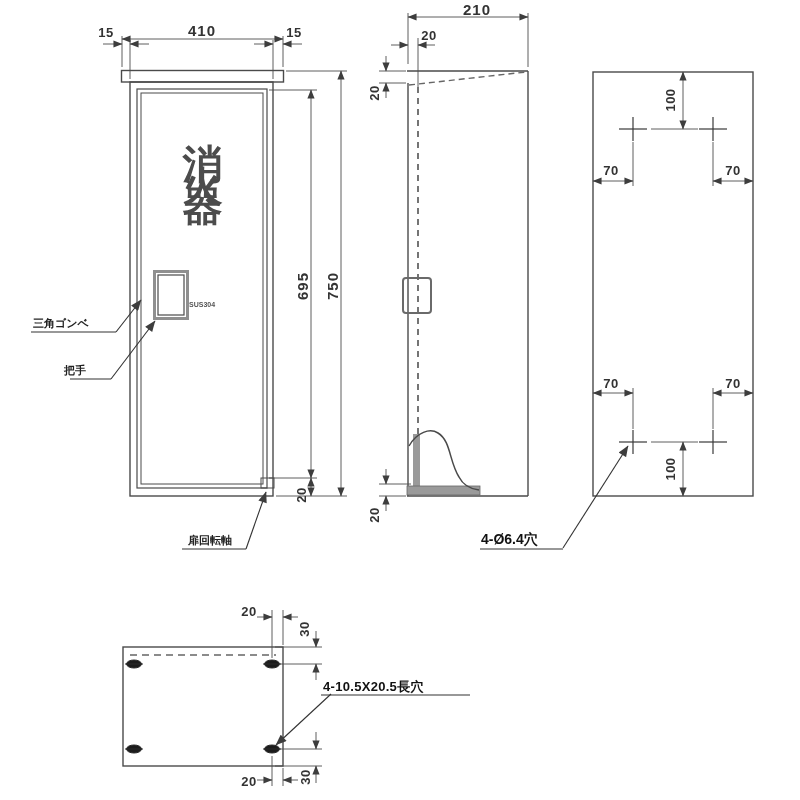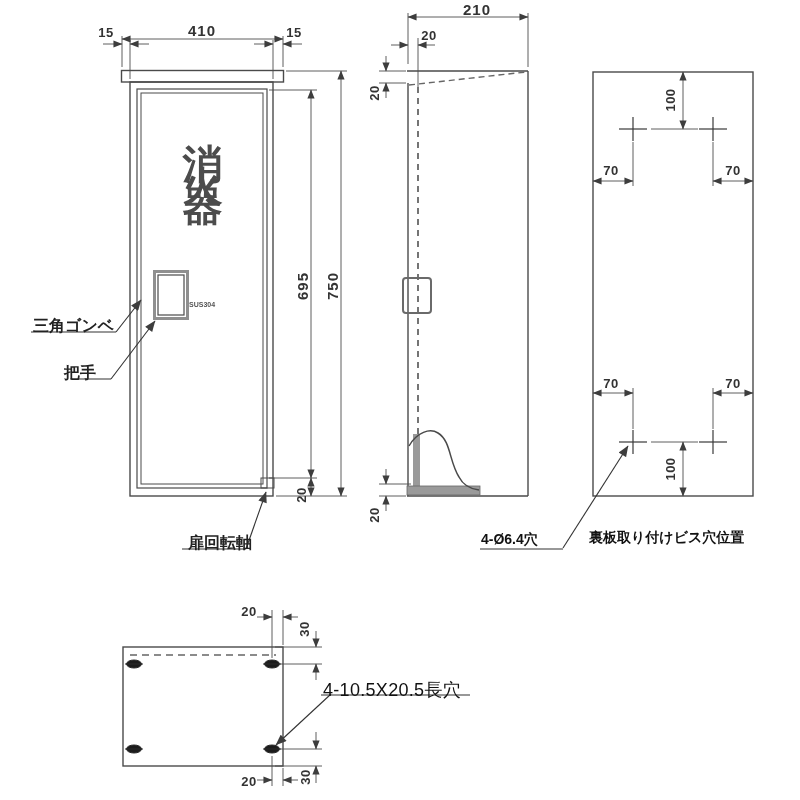--- a/index.html
+++ b/index.html
@@ -11,7 +11,7 @@
   .rot{transform:translate(-50%,-50%) rotate(-90deg);}
   .dim{font-size:13px;font-weight:600;letter-spacing:0.5px;}
   .dimL{font-size:15px;font-weight:600;letter-spacing:1px;}
-  .jp{font-size:16px;font-weight:700;color:#222;text-align:right;}
+  .jp{font-size:11px;font-weight:700;color:#222;text-align:right;}
   .note{font-size:14px;font-weight:700;color:#111;text-align:center;}
   .spec{font-size:18px;font-weight:400;color:#111;letter-spacing:0.3px;}
   .tiny{font-size:7px;color:#555;font-weight:700;}

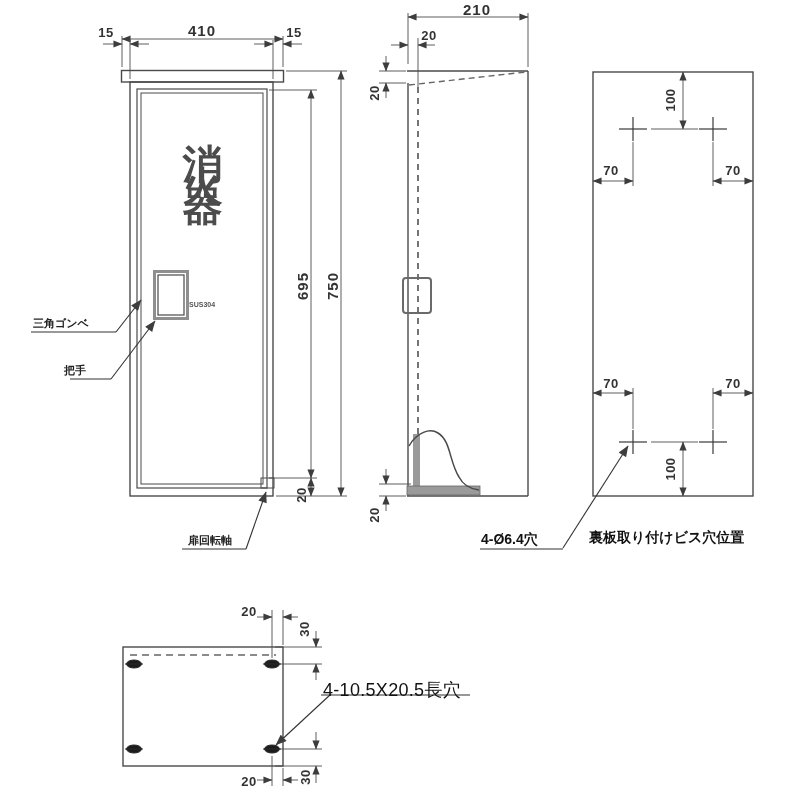--- a/index.html
+++ b/index.html
@@ -191,7 +191,6 @@
 <div class="lbl dim c" style="left:733px;top:383px">70</div>
 <div class="lbl dim rot" style="left:670px;top:469px">100</div>
 <div class="lbl note" style="left:481px;top:531px">4-Ø6.4穴</div>
-<div class="lbl note" style="left:589px;top:529px">裏板取り付けビス穴位置</div>
 
 <div class="lbl dim c" style="left:249px;top:611px">20</div>
 <div class="lbl dim rot" style="left:304px;top:629px">30</div>

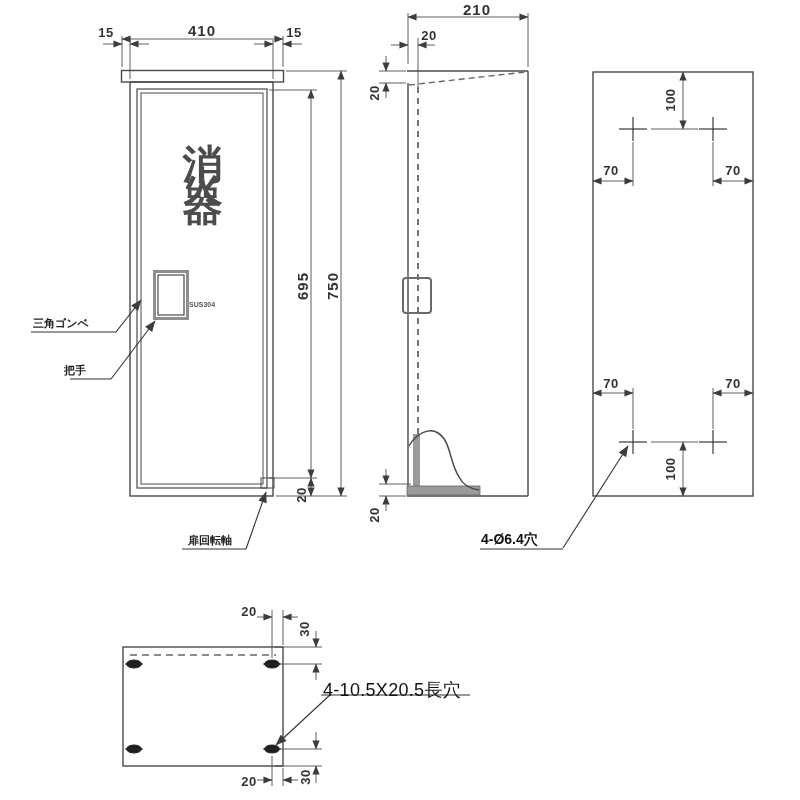--- a/index.html
+++ b/index.html
@@ -13,7 +13,7 @@
   .dimL{font-size:15px;font-weight:600;letter-spacing:1px;}
   .jp{font-size:11px;font-weight:700;color:#222;text-align:right;}
   .note{font-size:14px;font-weight:700;color:#111;text-align:center;}
-  .spec{font-size:18px;font-weight:400;color:#111;letter-spacing:0.3px;}
+  .spec{font-size:13px;font-weight:700;color:#111;letter-spacing:0.3px;}
   .tiny{font-size:7px;color:#555;font-weight:700;}
   .kanji{position:absolute;left:180px;top:111px;width:46px;height:200px;
          writing-mode:vertical-rl;text-orientation:upright;

